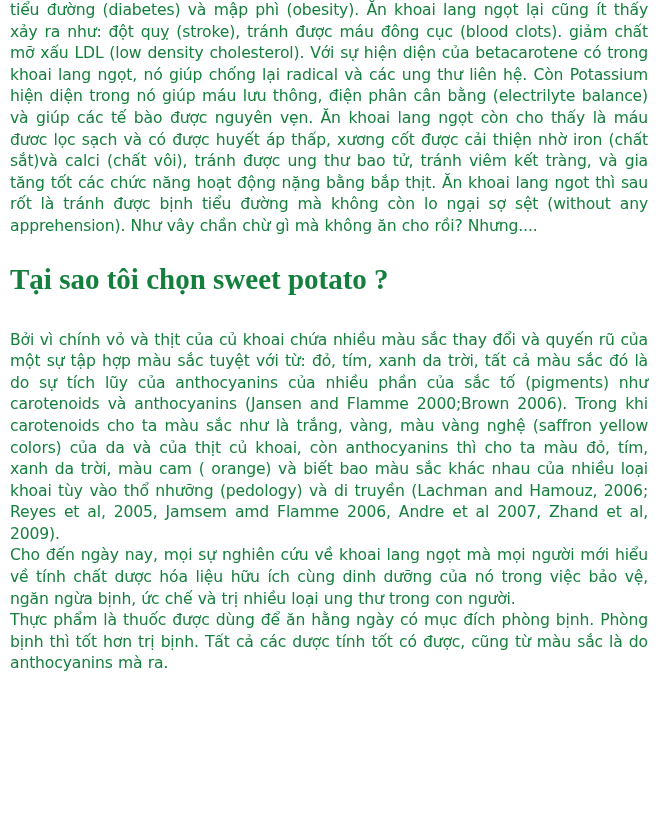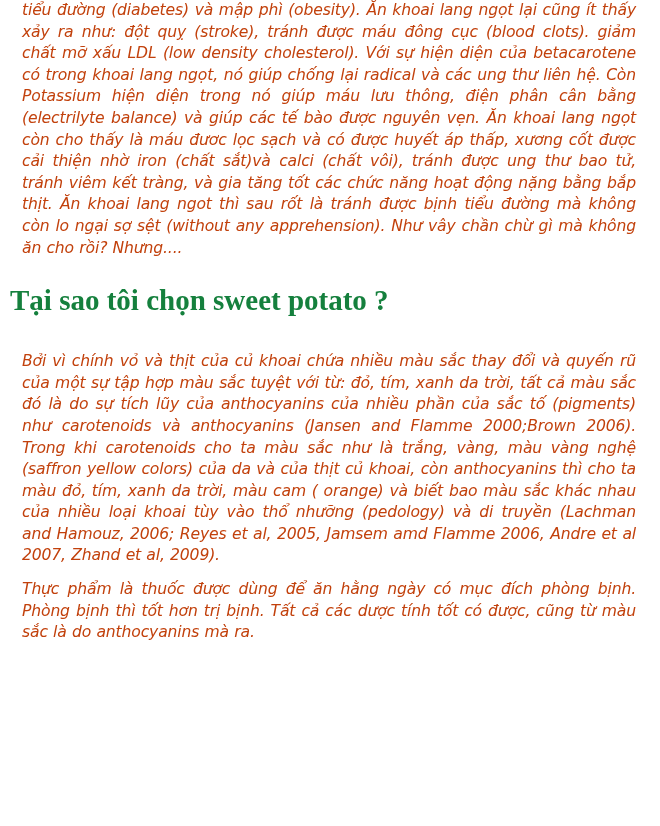--- a/index.html
+++ b/index.html
@@ -23,12 +23,11 @@
       font-family: "DejaVu Sans", sans-serif;
       font-size: 15.6px;
       line-height: 21.6px;
-      color: #c2410c;
+      color: #15803d;
       text-align: justify;
-      margin: 12px;
+      margin: 0;
       letter-spacing: -0.15px;
       word-spacing: 0.5px;
-      font-style: italic;
     }
     .para.first {
       margin-top: 0px;

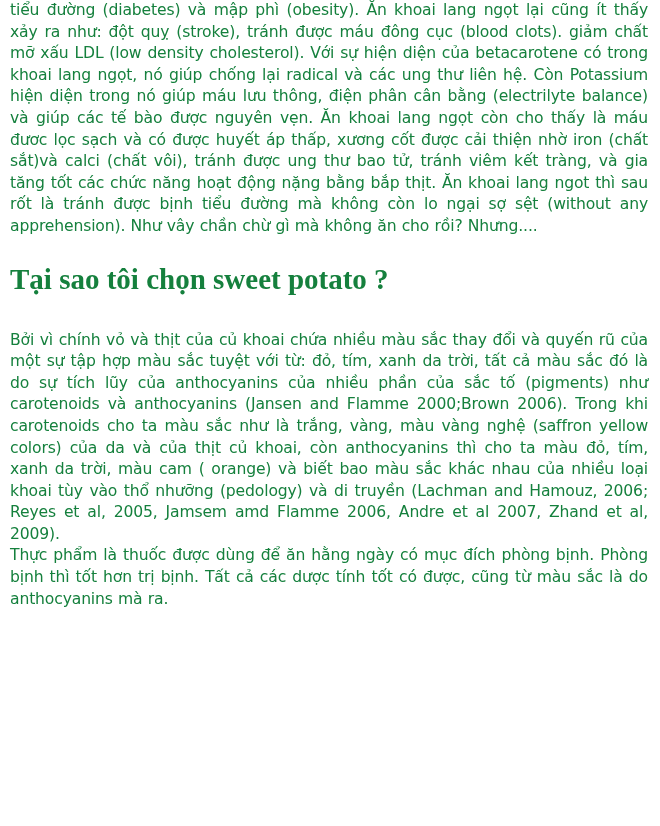--- a/index.html
+++ b/index.html
@@ -54,6 +54,7 @@
   <h2 class="heading">Tại sao tôi chọn sweet potato ?</h2>
 
   <p class="para last-line-left">Bởi vì chính vỏ và thịt của củ khoai chứa nhiều màu sắc thay đổi và quyến rũ của một sự tập hợp màu sắc tuyệt với từ: đỏ, tím, xanh da trời, tất cả màu sắc đó là do sự tích lũy của anthocyanins của nhiều phần của sắc tố (pigments) như carotenoids và anthocyanins (Jansen and Flamme 2000;Brown 2006). Trong khi carotenoids cho ta màu sắc như là trắng, vàng, màu vàng nghệ (saffron yellow colors) của da và của thịt củ khoai, còn anthocyanins thì cho ta màu đỏ, tím, xanh da trời, màu cam ( orange) và biết bao màu sắc khác nhau của nhiều loại khoai tùy vào thổ nhưỡng (pedology) và di truyền (Lachman and Hamouz, 2006; Reyes et al, 2005, Jamsem amd Flamme 2006, Andre et al 2007, Zhand et al, 2009).</p>
+  <p class="para last-line-left">Cho đến ngày nay, mọi sự nghiên cứu về khoai lang ngọt mà mọi người mới hiểu về tính chất dược hóa liệu hữu ích cùng dinh dưỡng của nó trong việc bảo vệ, ngăn ngừa bịnh, ức chế và trị nhiều loại ung thư trong con người.</p>
   <p class="para last-line-left">Thực phẩm là thuốc được dùng để ăn hằng ngày có mục đích phòng bịnh. Phòng bịnh thì tốt hơn trị bịnh. Tất cả các dược tính tốt có được, cũng từ màu sắc là do anthocyanins mà ra.</p>
 </div>
 

